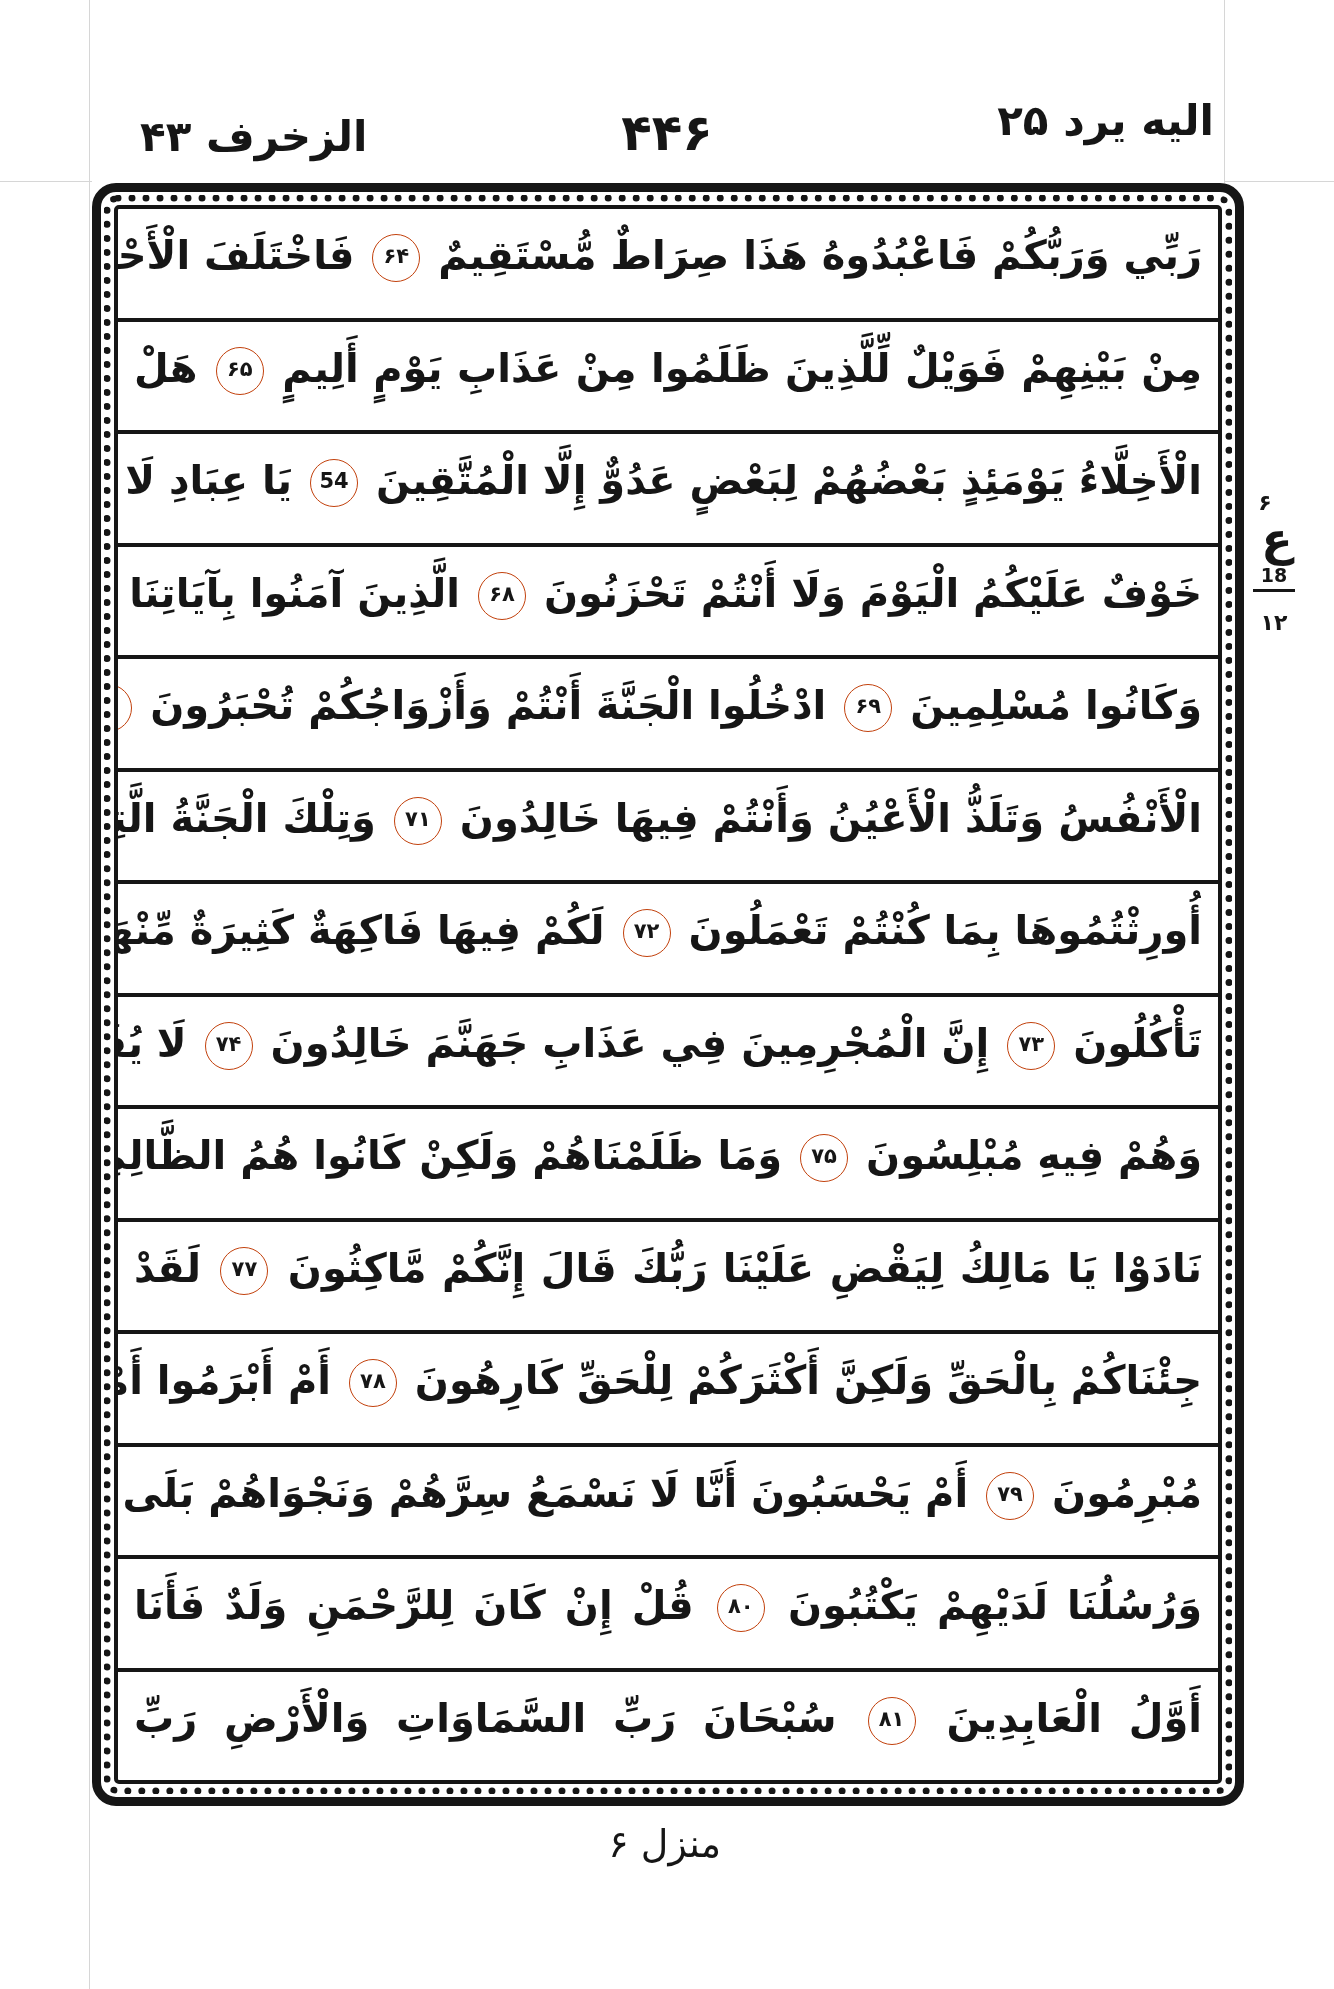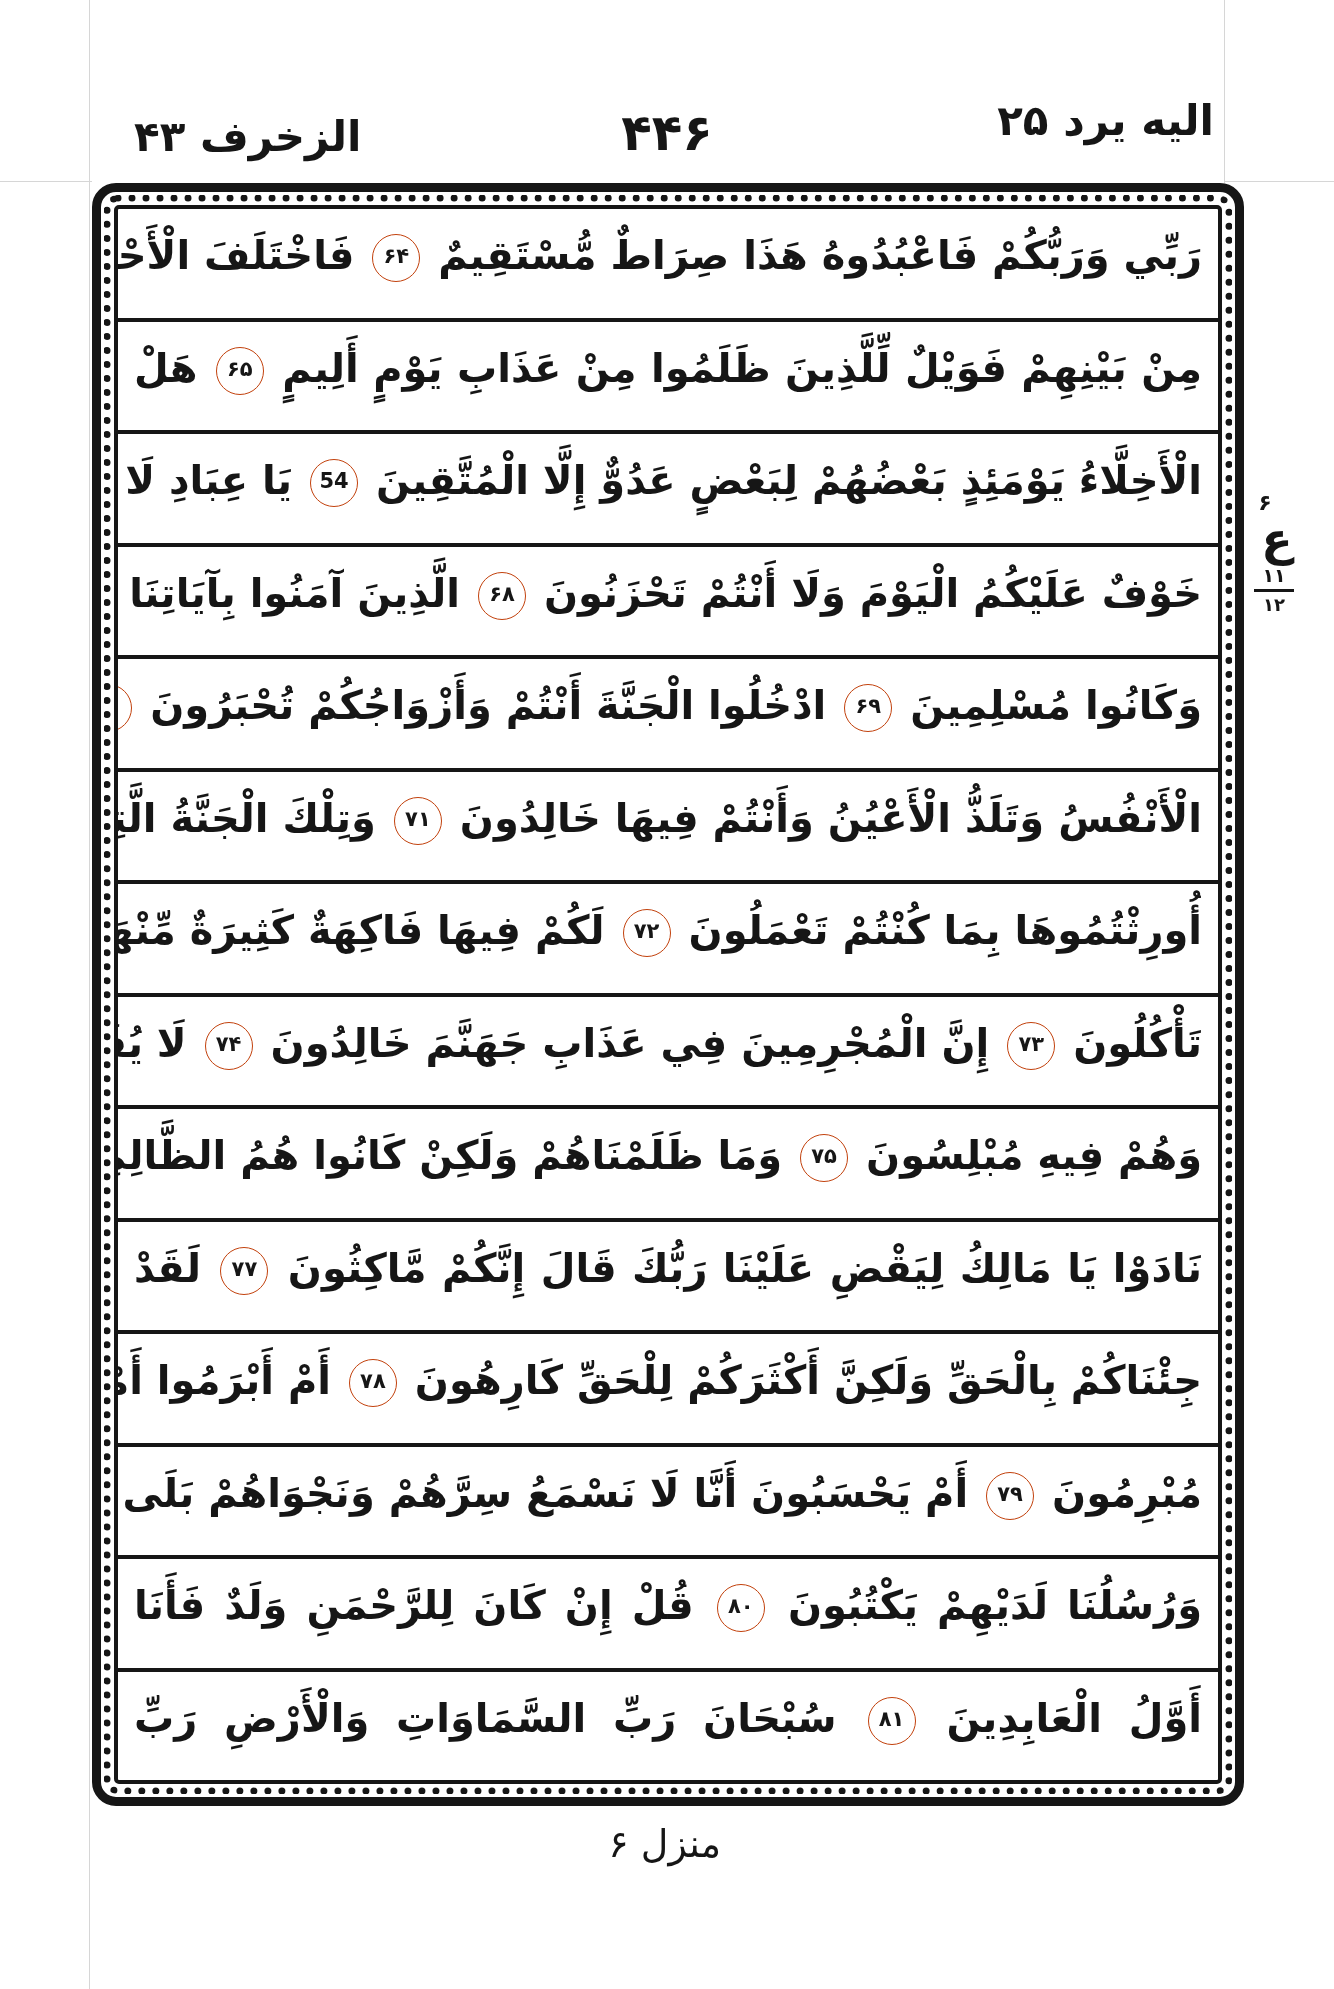--- a/index.html
+++ b/index.html
@@ -22,7 +22,7 @@
   .hdr{position:absolute;direction:rtl;font-weight:700;white-space:nowrap;}
   #hdr-juz{top:96px;right:120px;font-size:42px;}
   #hdr-page{top:104px;left:50%;transform:translateX(-50%);font-size:50px;letter-spacing:6px;}
-  #hdr-surah{top:112px;left:134px;font-size:42px;}
+  #hdr-surah{top:112px;left:140px;font-size:42px;}
 
   
   #frame{

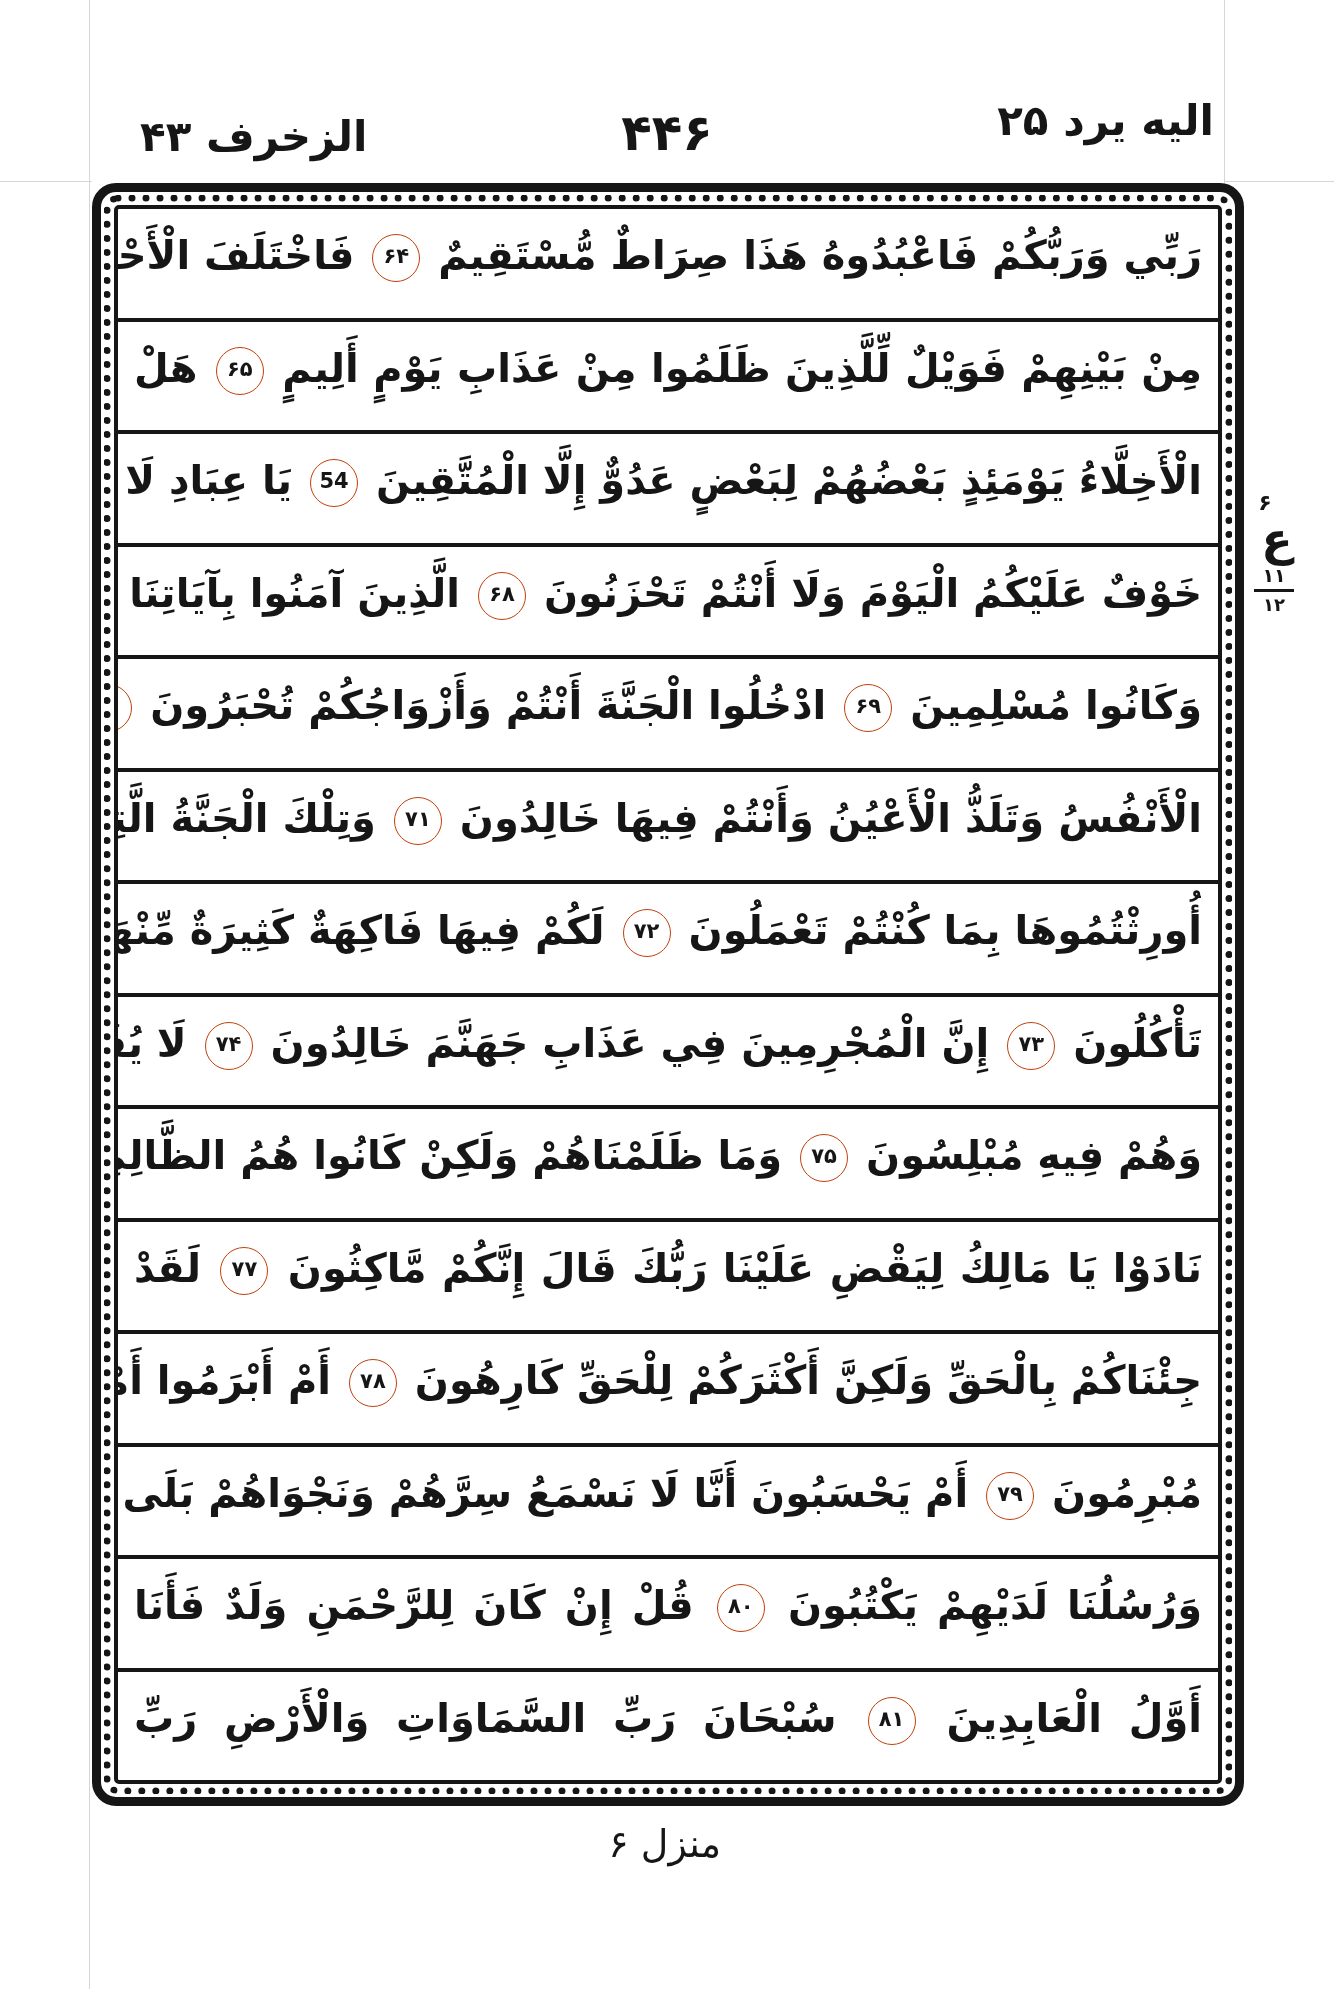--- a/index.html
+++ b/index.html
@@ -113,7 +113,7 @@
 <div id="ruku">
   <span class="cnt">۶</span>
   <span class="ain">ع</span>
-  <span class="up">۱۱</span>
+  <span class="up">18</span>
   <span class="dn">۱۲</span>
 </div>
 

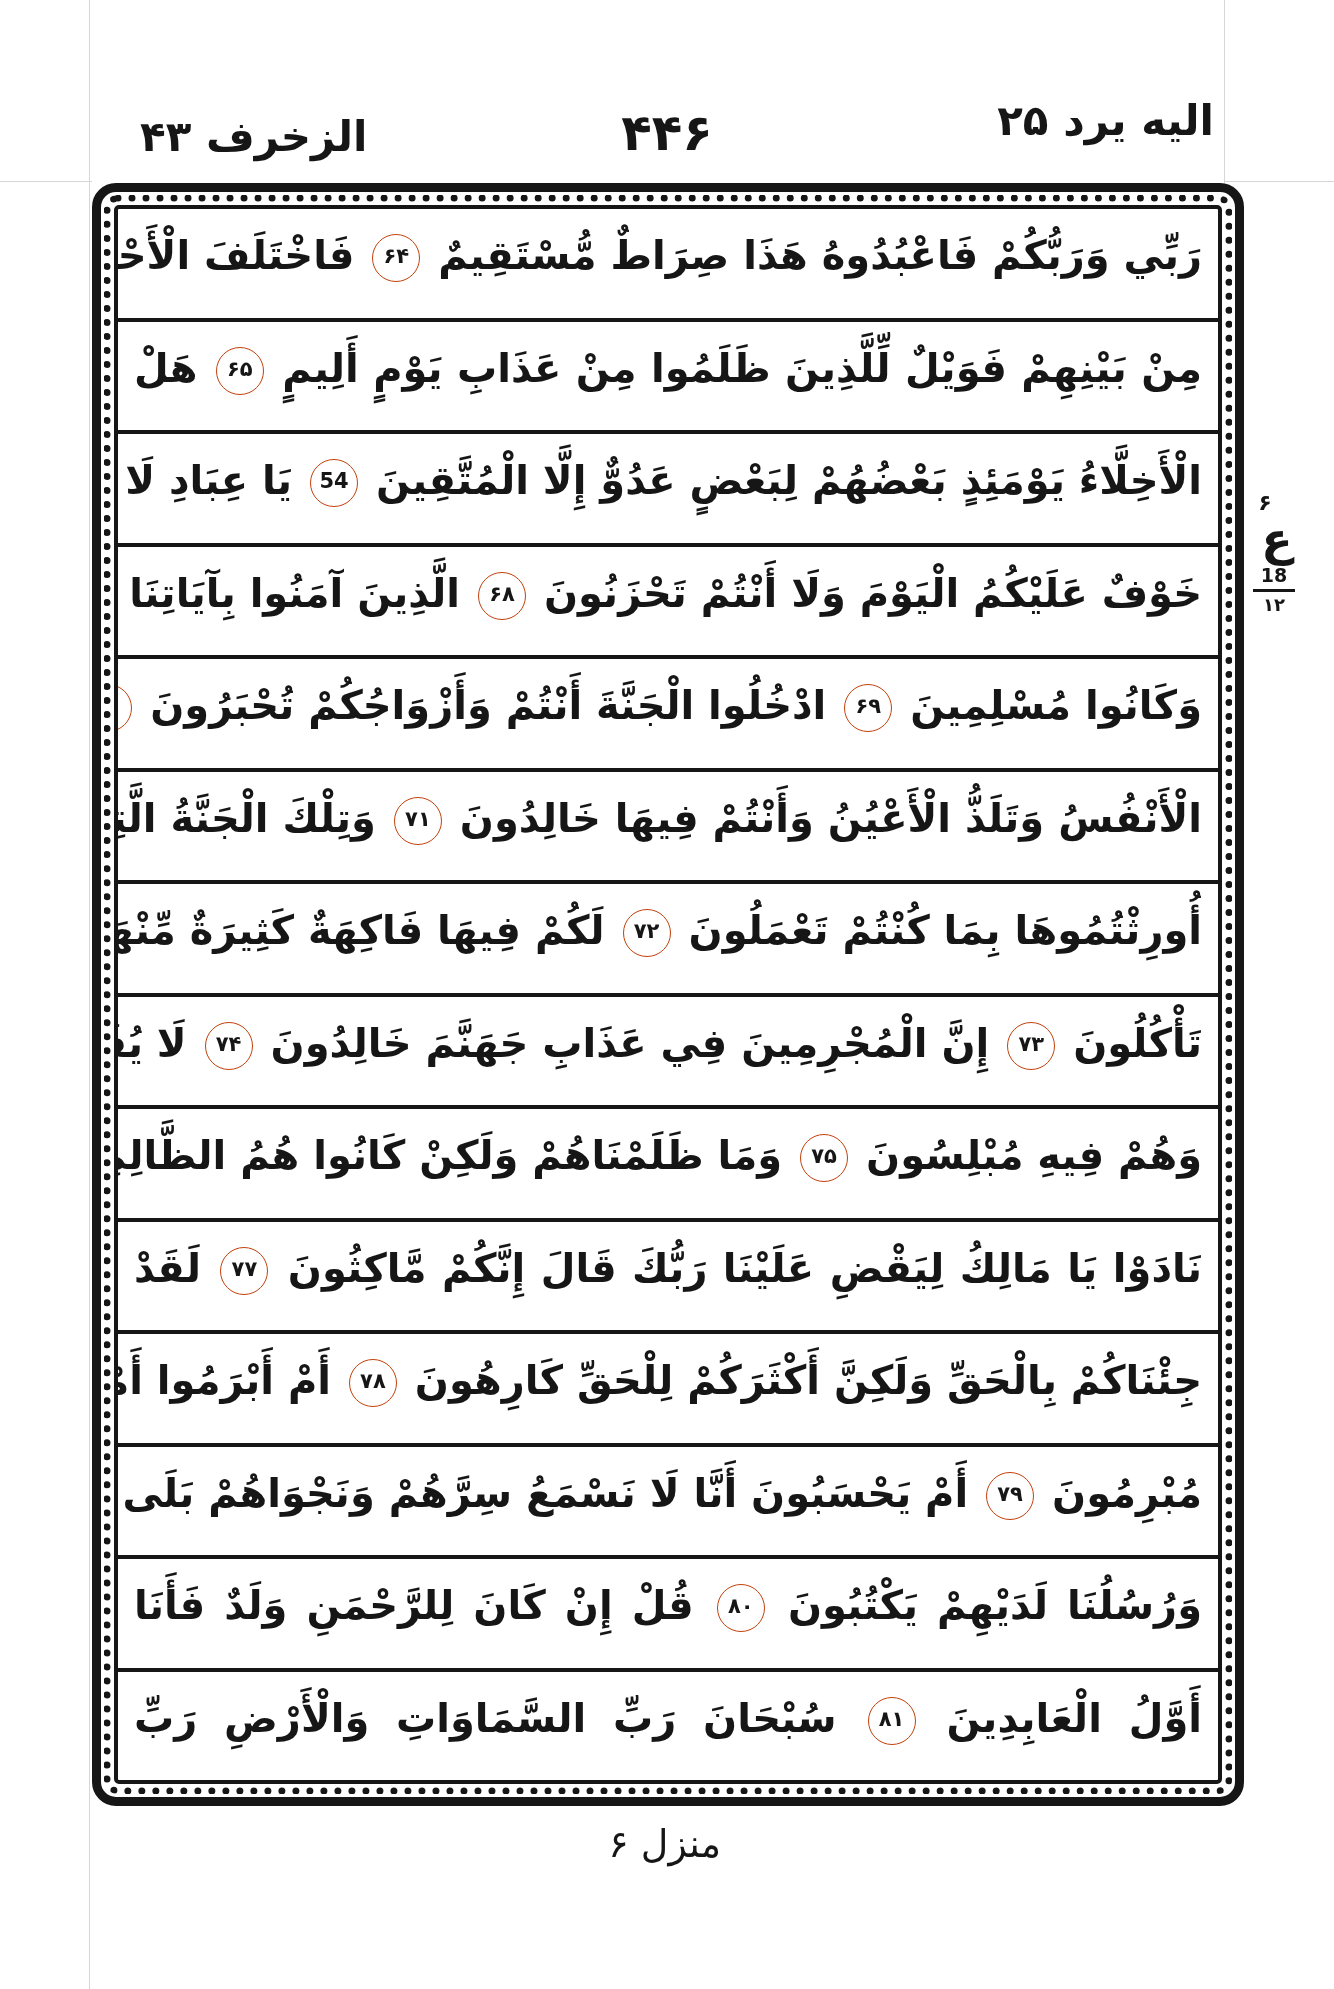--- a/index.html
+++ b/index.html
@@ -69,7 +69,7 @@
   #ruku .cnt{font-size:22px;margin-bottom:2px;margin-left:-18px;}
   #ruku .ain{font-size:46px;margin:0 0 2px 6px;}
   #ruku .up{font-size:19px;padding:2px 8px 4px 8px;border-bottom:3px solid #161616;}
-  #ruku .dn{font-size:18px;padding-top:4px;}
+  #ruku .dn{font-size:22px;padding-top:20px;}
 
   
   #manzil{

